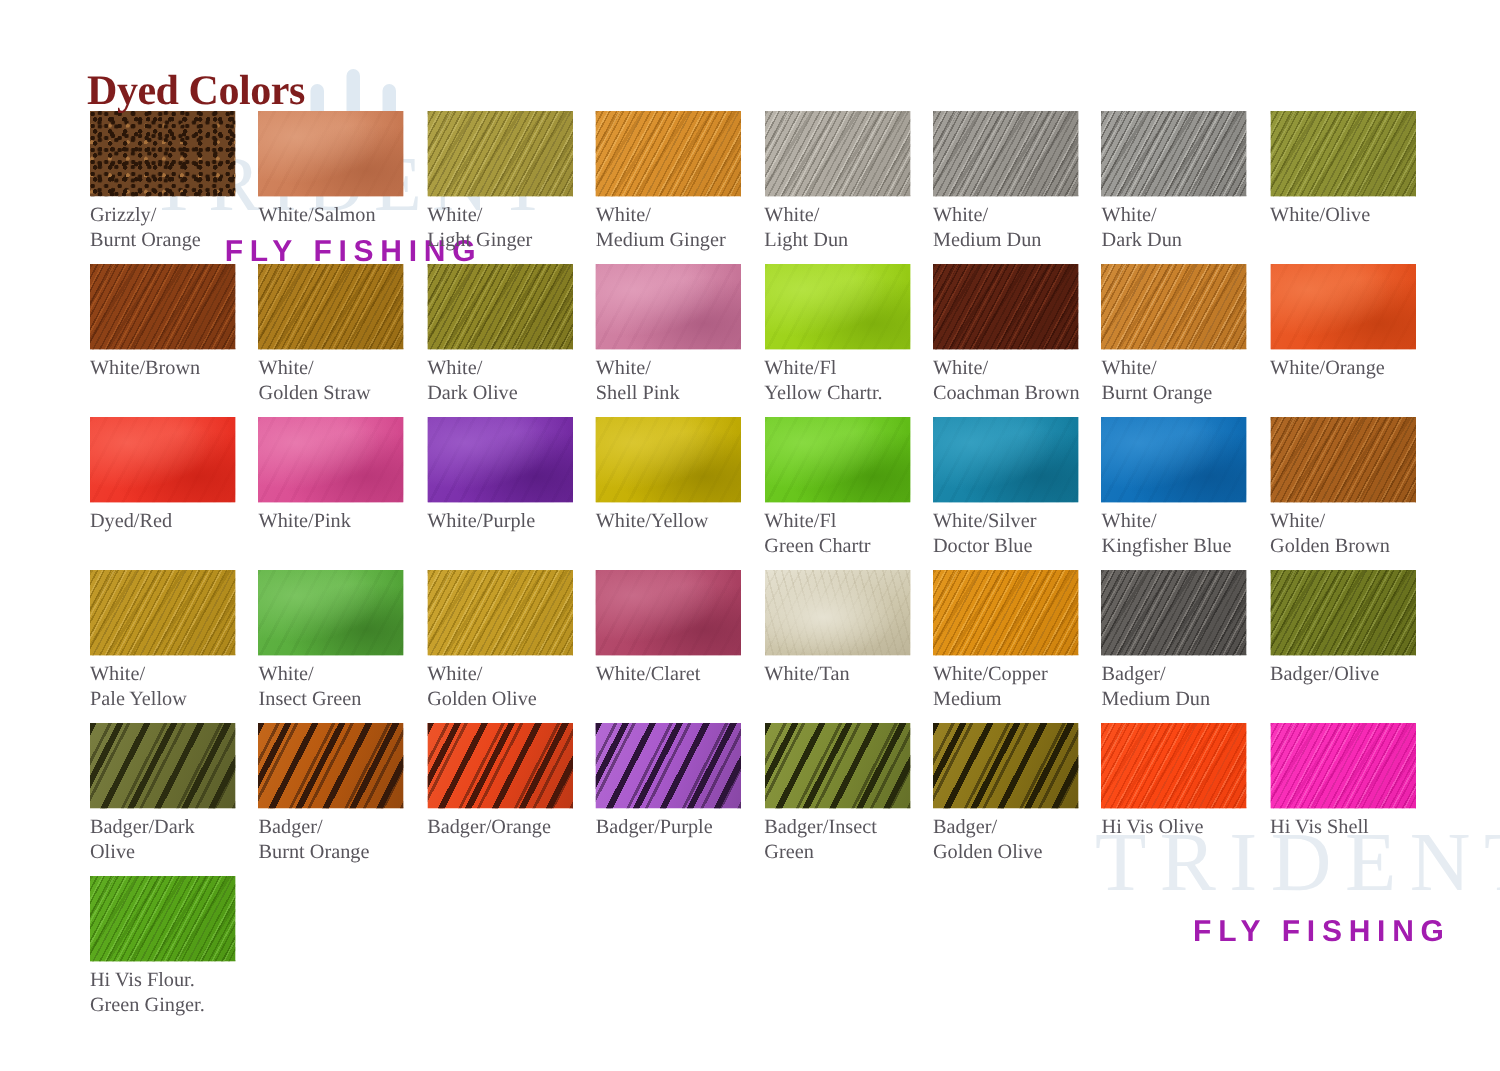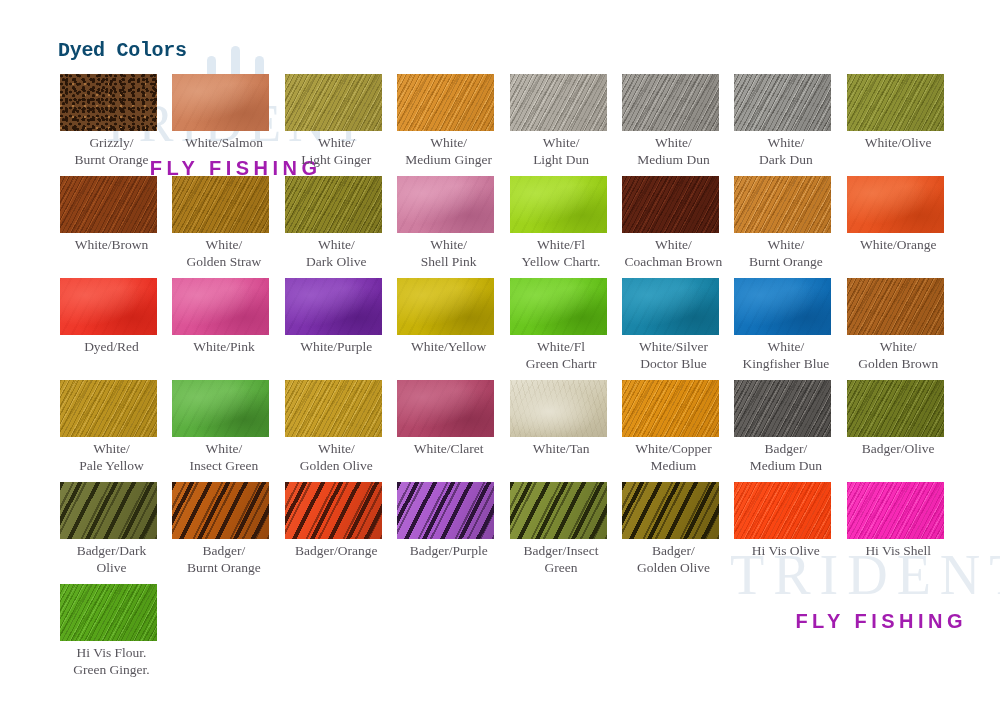--- a/index.html
+++ b/index.html
@@ -43,8 +43,8 @@
   
   .title{
     position:absolute;left:58px;top:26px;
-    font-family:Liberation Mono, monospace;
-    font-size:20px;font-weight:700;color:#0c4a6e;
+    font-family:Liberation Serif, serif;
+    font-size:28px;font-weight:700;color:#7f1d1d;
     letter-spacing:-0.3px;z-index:3;
   }
 

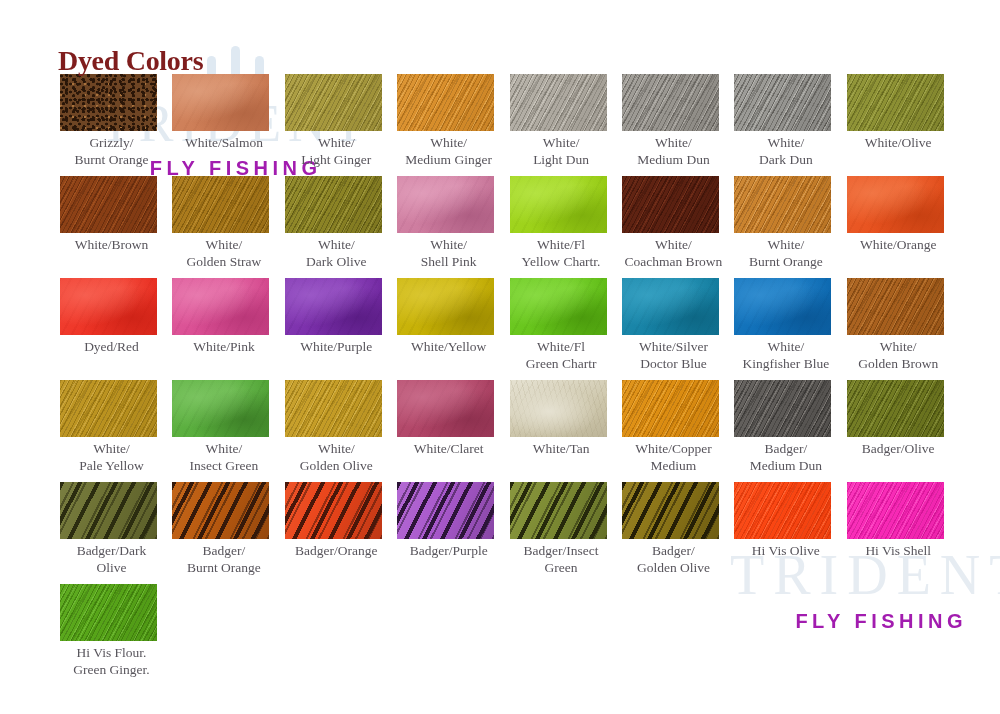--- a/index.html
+++ b/index.html
@@ -72,7 +72,6 @@
     font-size:13.5px;
     line-height:16.5px;
     color:#58555c;
-    text-align:center;
     white-space:pre-line;
   }
 </style>

